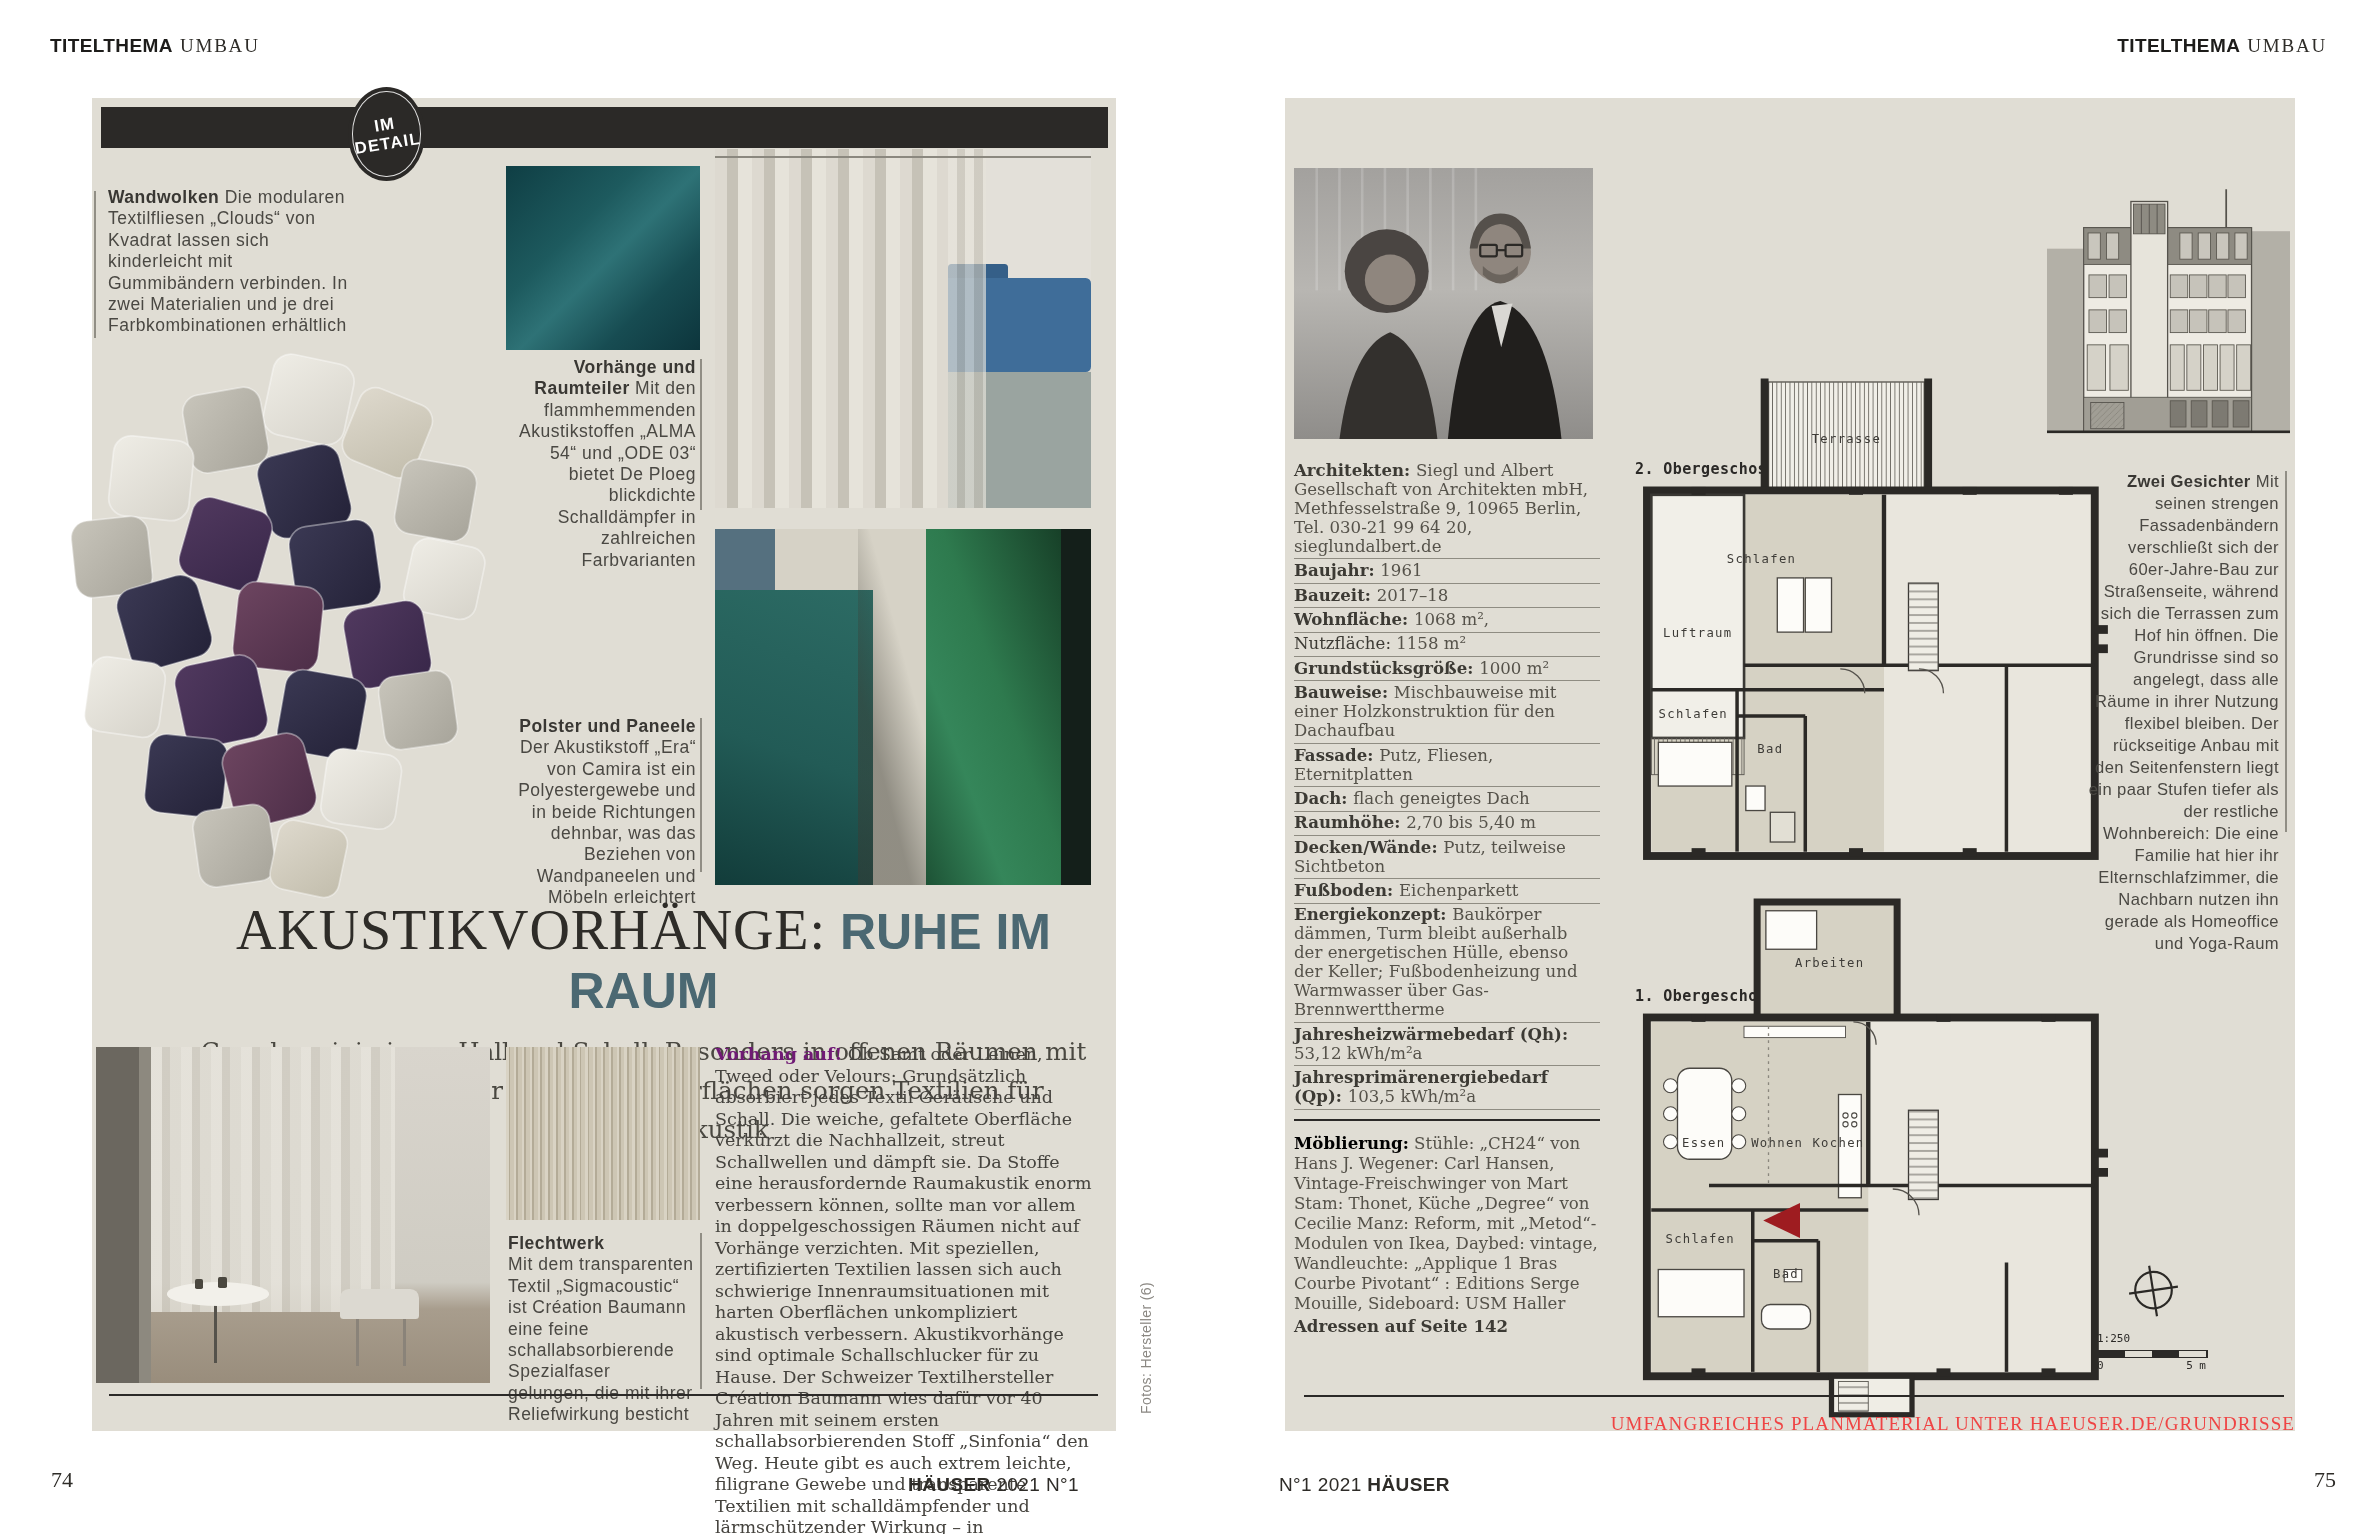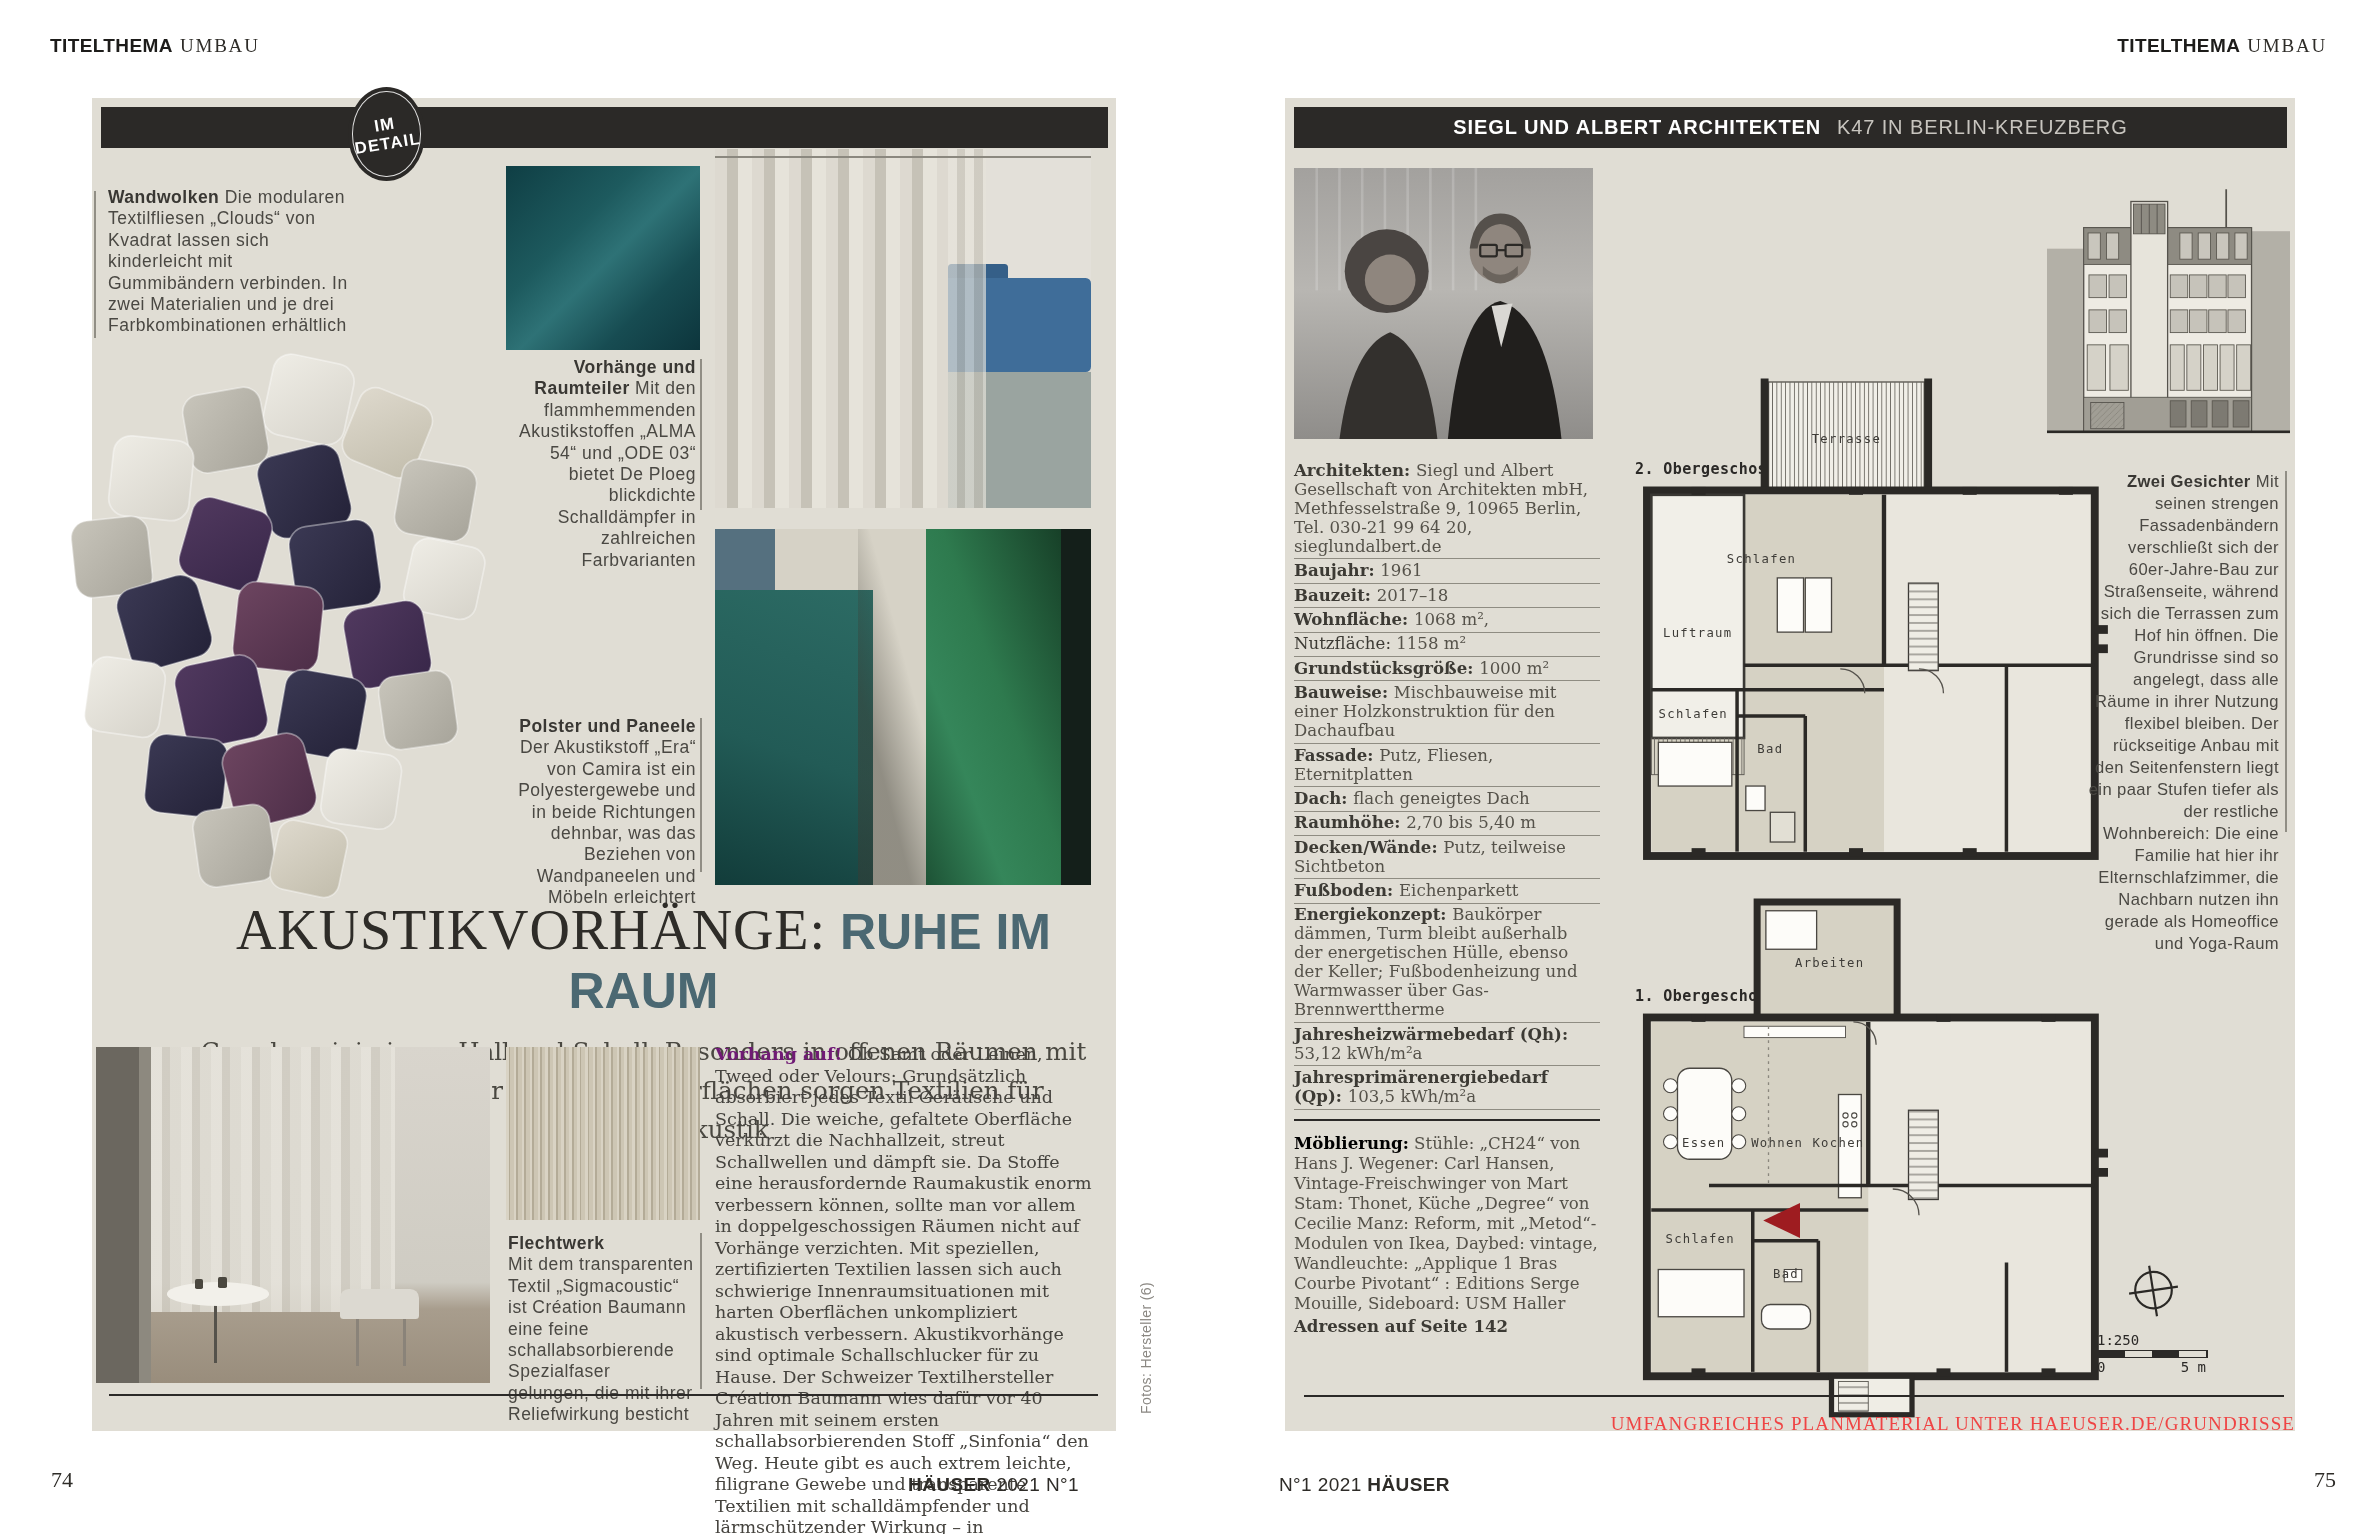--- a/index.html
+++ b/index.html
@@ -246,11 +246,6 @@
   </div>
 
   <div class="panel" style="left:1285px;top:98px;width:1010px;height:1333px;"></div>
-  <div class="bar" style="left:1294px;top:107px;width:993px;height:41px;">
-    <div class="bar-text">
-      <span>SIEGL UND ALBERT ARCHITEKTEN</span><span class="lite">K47 IN BERLIN-KREUZBERG</span>
-    </div>
-  </div>
 
   <svg class="abs" style="left:1294px;top:168px;" width="299" height="271" viewBox="0 0 342 310">
     <defs>

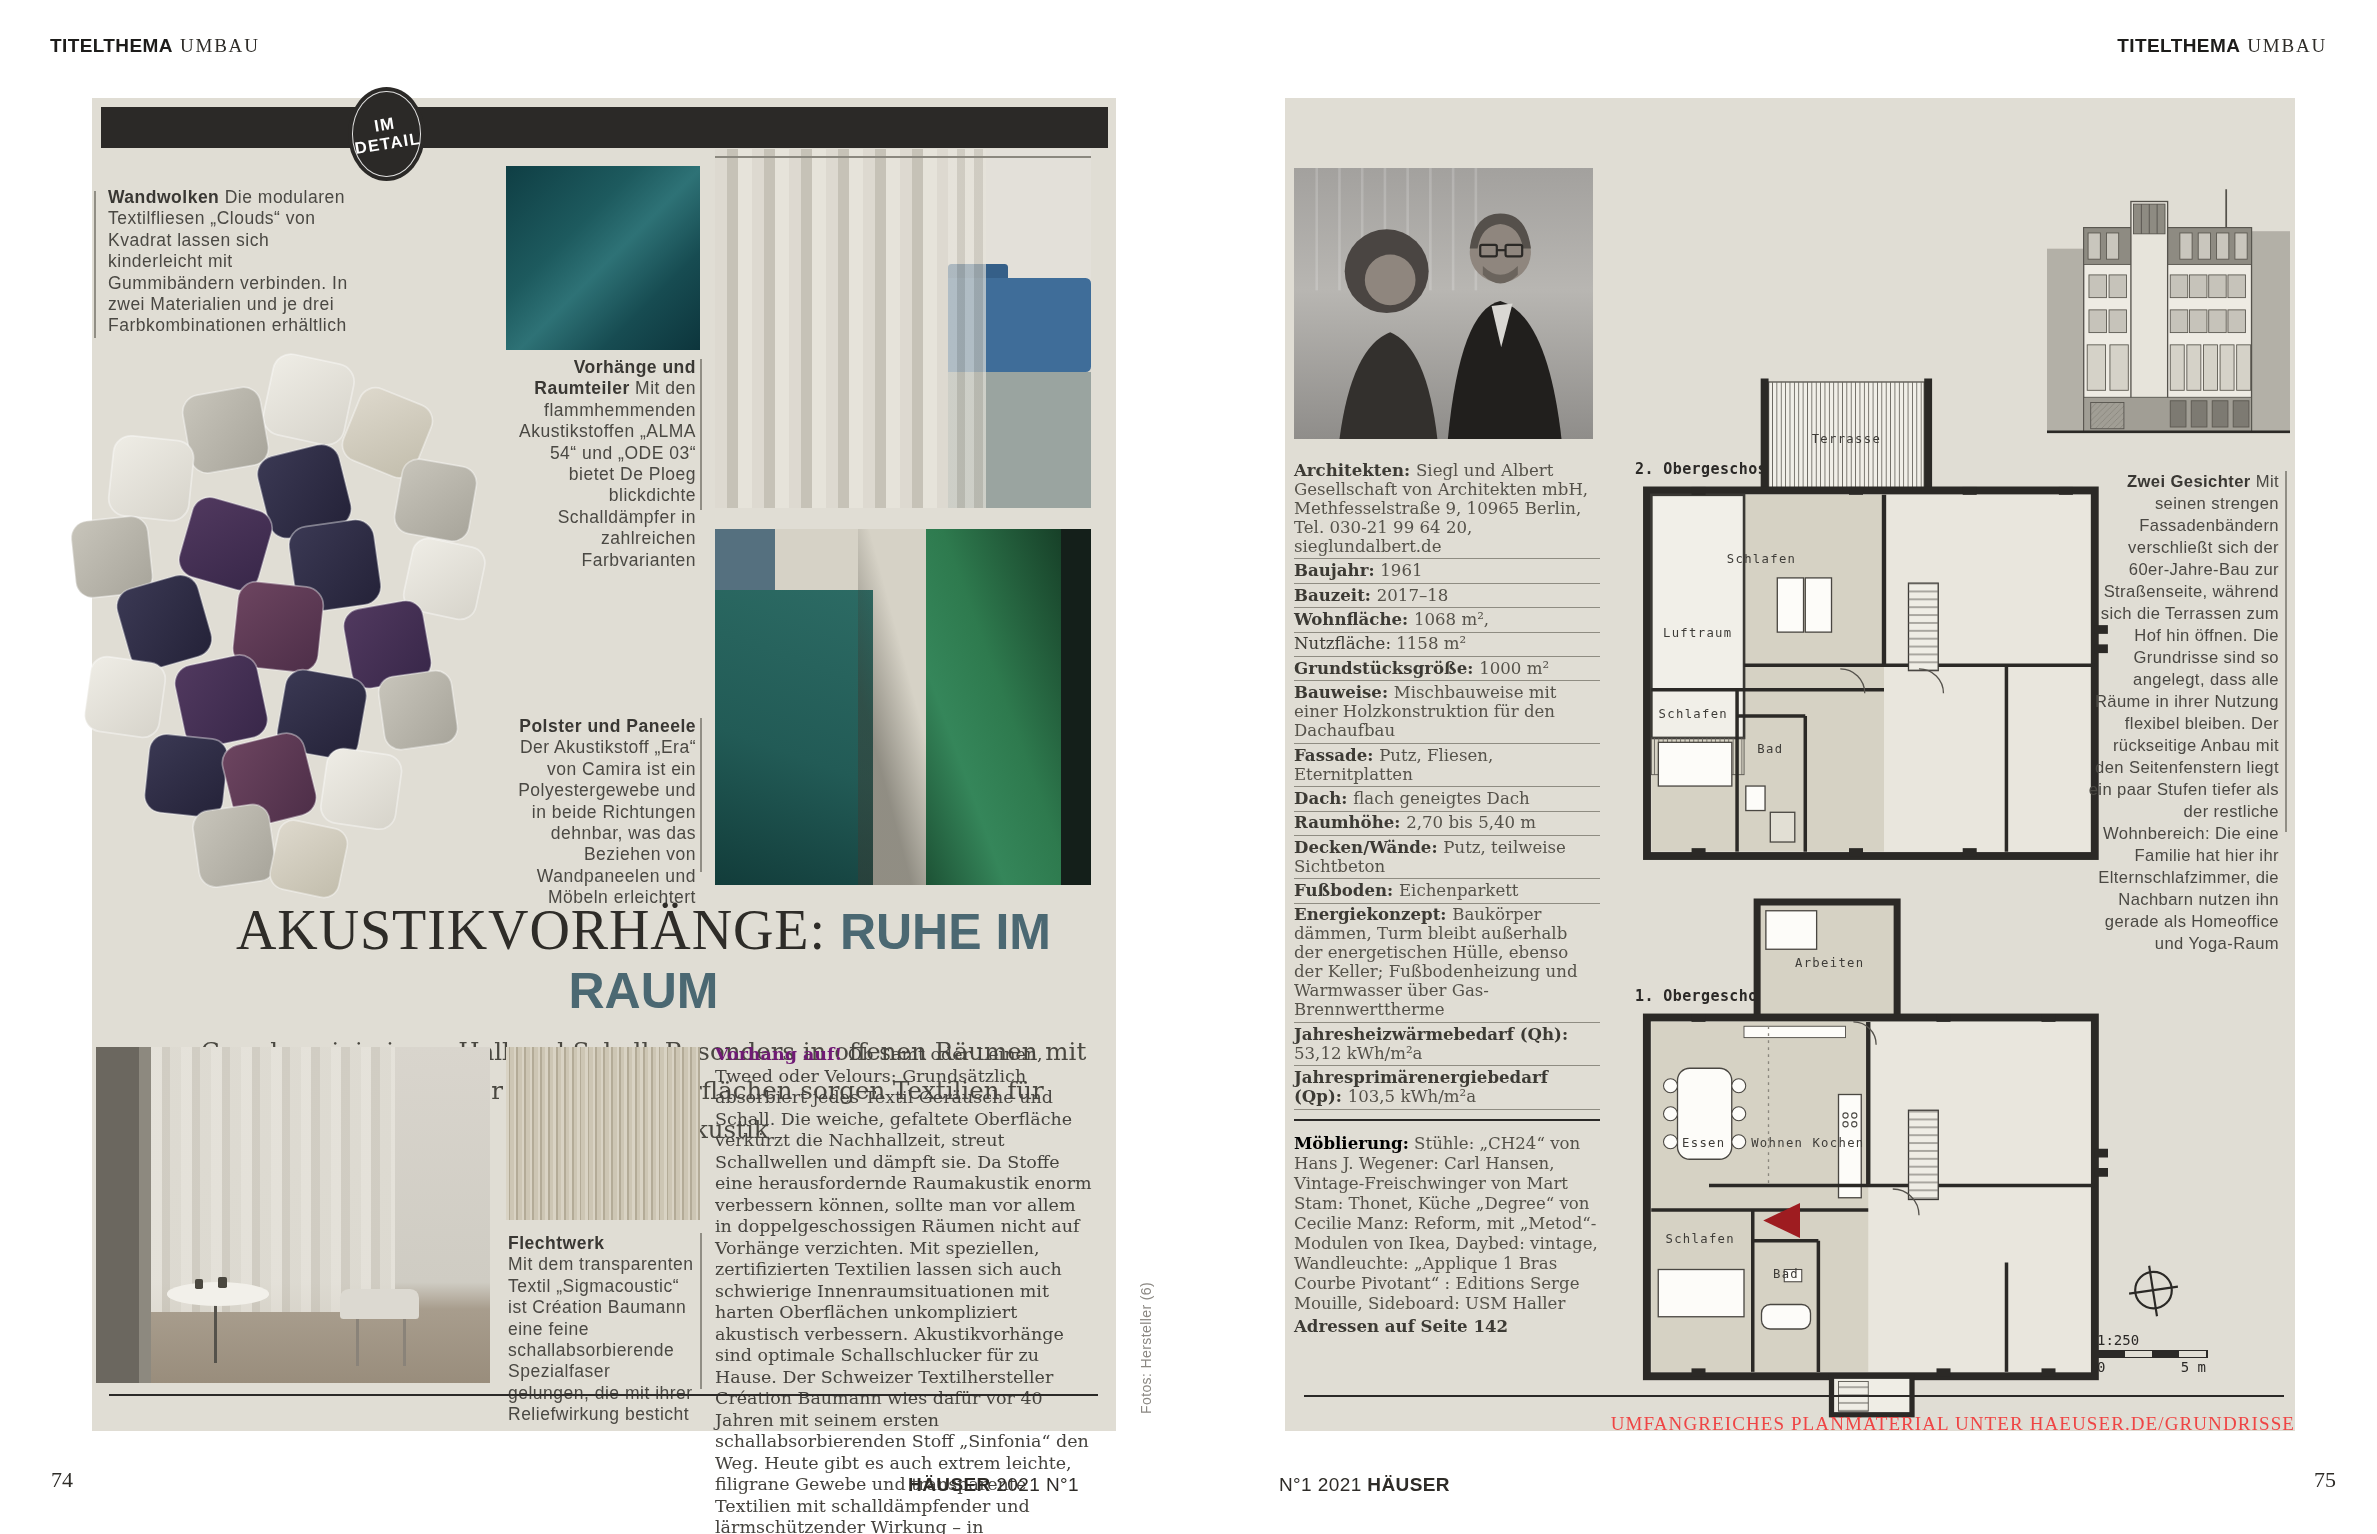--- a/index.html
+++ b/index.html
@@ -52,7 +52,7 @@
   .plan-title{position:absolute;font-family:"DejaVu Sans Mono",monospace;font-weight:bold;font-size:15px;letter-spacing:0.4px;color:#2b2927;}
   svg text{font-family:"DejaVu Sans Mono",monospace;fill:#3e3c38;}
   .roomlbl{font-size:14px;letter-spacing:1.5px;}
-  .scale-txt{position:absolute;font-family:"DejaVu Sans Mono",monospace;font-size:14px;color:#2b2927;}
+  .scale-txt{position:absolute;font-family:"DejaVu Sans Mono",monospace;font-size:11px;color:#2b2927;}
   .scalebar{position:absolute;left:2097px;top:1350px;width:109px;height:6.1px;border:0.9px solid #2b2927;
             background:repeating-linear-gradient(90deg,#2b2927 0 27px,#e0ddd4 27px 54px);}
   

